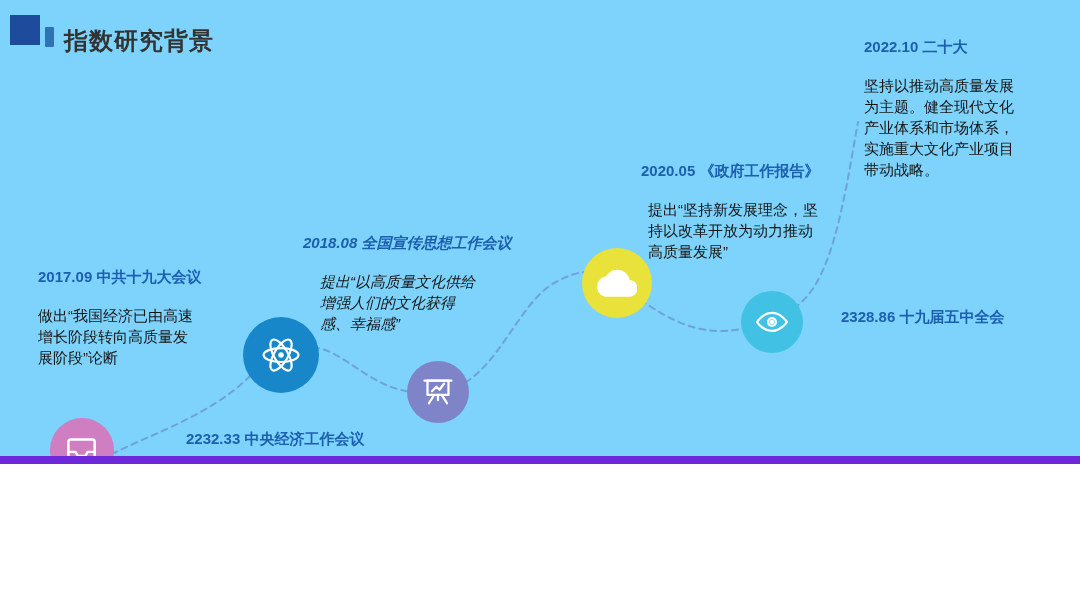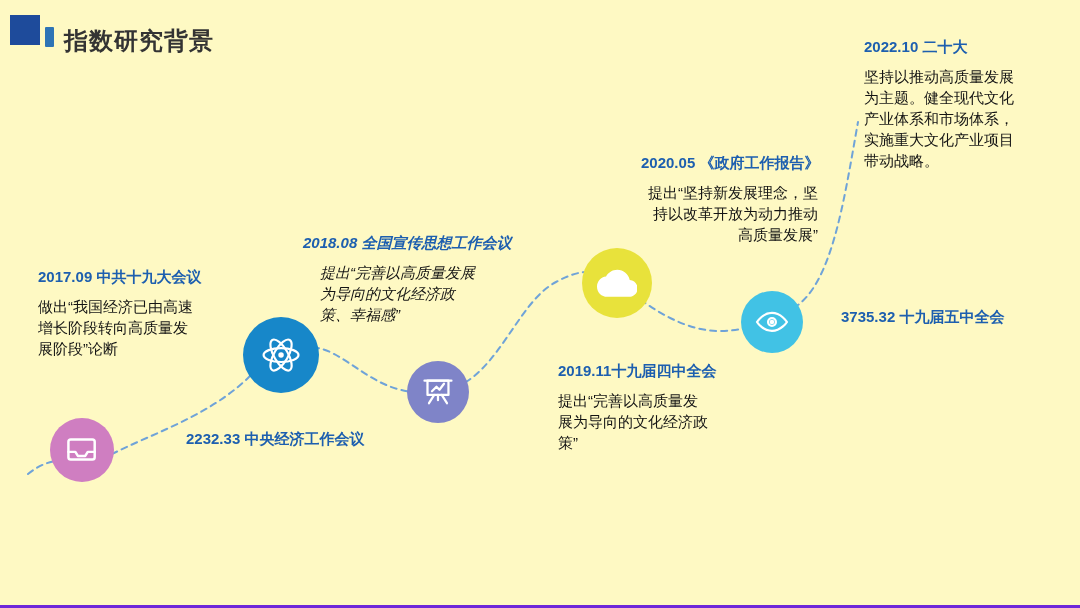--- a/index.html
+++ b/index.html
@@ -6,8 +6,8 @@
   html,body { background:#ffffff; }
   body { font-family:"Liberation Sans","DejaVu Sans",sans-serif; }
   .slide {
-    position:relative; width:1080px; height:608px; background:#fef9c3;
-    overflow:hidden; border-bottom:3px solid #6d28d9;
+    position:relative; width:1080px; height:464px; background:#7dd3fc;
+    overflow:hidden; border-bottom:8px solid #6d28d9;
   }
   
   .sq-big { position:absolute; left:10px; top:15px; width:30px; height:30px; background:#1E4B9B; }

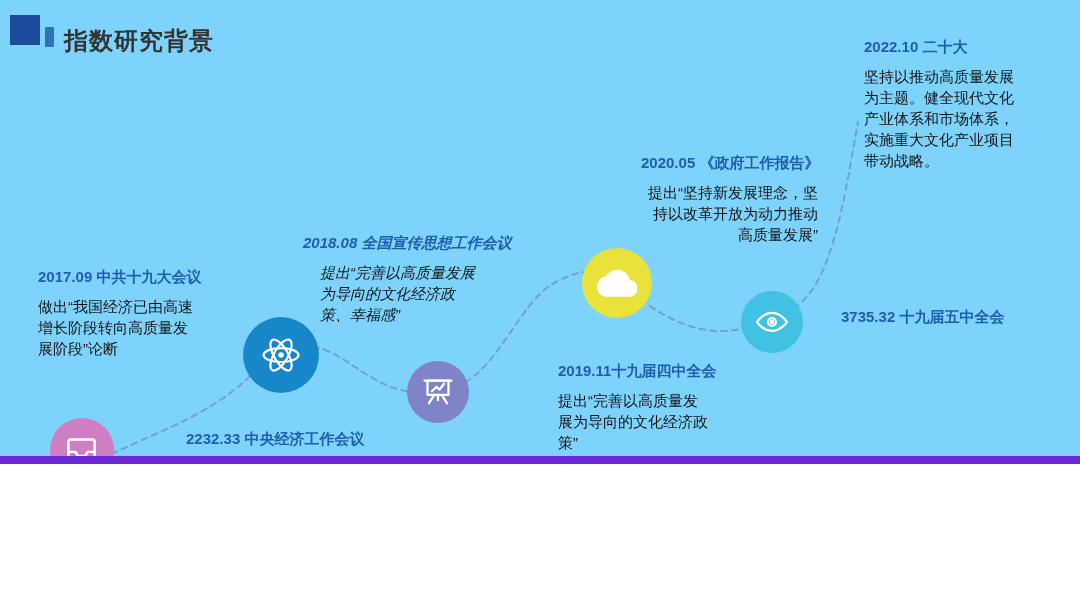--- a/index.html
+++ b/index.html
@@ -29,7 +29,7 @@
   
   .event { position:absolute; z-index:3; }
   .event-title { color:#1D5FAF; font-weight:700; font-size:15px; white-space:nowrap; }
-  .event-body  { color:#141414; font-size:15px; line-height:21px; margin-top:9px; }
+  .event-body  { color:#141414; font-size:15px; line-height:21px; margin-top:18px; }
 
   .e0 { left:38px;  top:268px; } .e0 .event-body { width:158px; }
   .e1 { left:186px; top:430px; } .e1 .event-body { width:170px; }

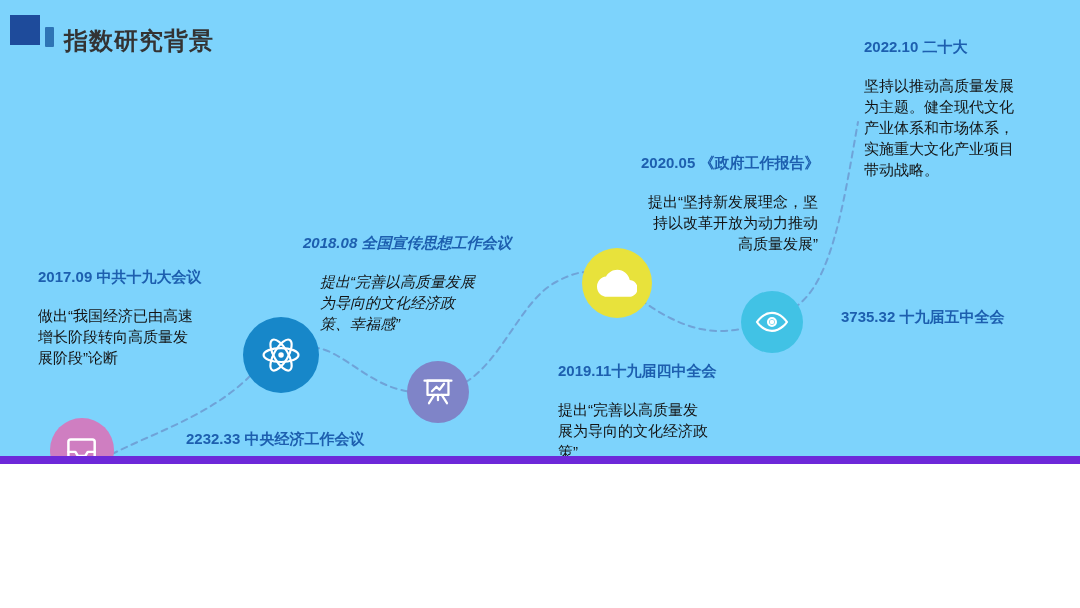--- a/index.html
+++ b/index.html
@@ -35,7 +35,7 @@
   .e1 { left:186px; top:430px; } .e1 .event-body { width:170px; }
   .e2 { left:303px; top:234px;font-style:italic; } .e2 .event-body { width:160px; margin-left:17px; }
   .e3 { left:558px; top:362px; } .e3 .event-body { width:152px; }
-  .e4 { left:641px; top:154px;text-align:right; } .e4 .event-body { width:170px; margin-left:7px; }
+  .e4 { left:641px; top:162px; } .e4 .event-body { width:170px; margin-left:7px; }
   .e5 { left:841px; top:308px; } .e5 .event-body { width:164px; }
   .e6 { left:864px; top:38px;  } .e6 .event-title { } .e6 .event-body { width:160px; }
 </style>

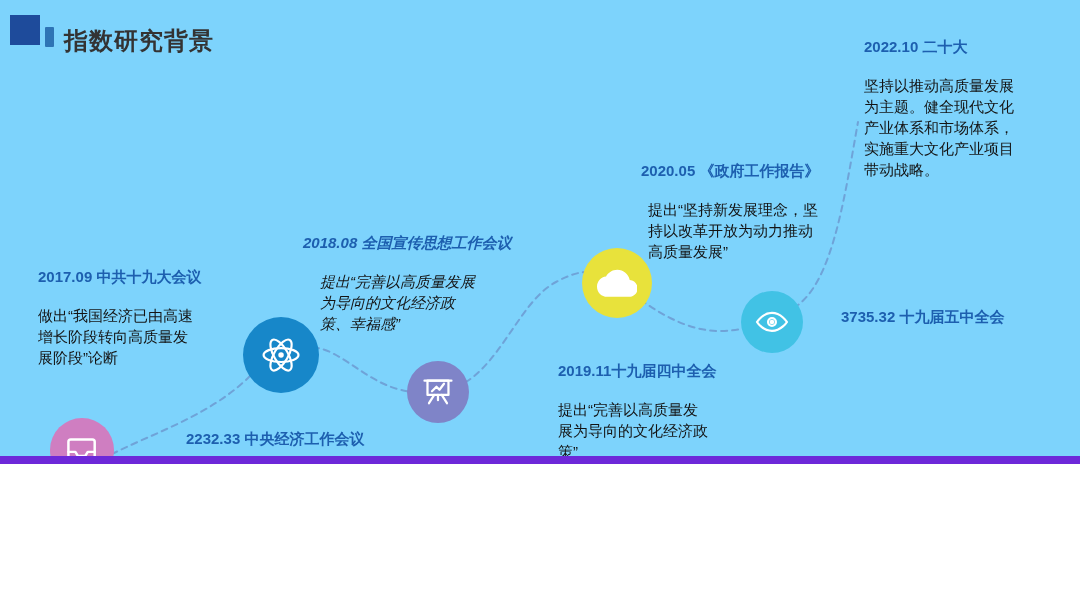--- a/index.html
+++ b/index.html
@@ -110,7 +110,7 @@
 
   <div class="event e2">
     <div class="event-title">2018.08 全国宣传思想工作会议</div>
-    <div class="event-body">提出“完善以高质量发展为导向的文化经济政策、幸福感”</div>
+    <div class="event-body">提出“以高质量文化供给增强人们的文化获得感、幸福感”</div>
   </div>
 
   <div class="event e3">

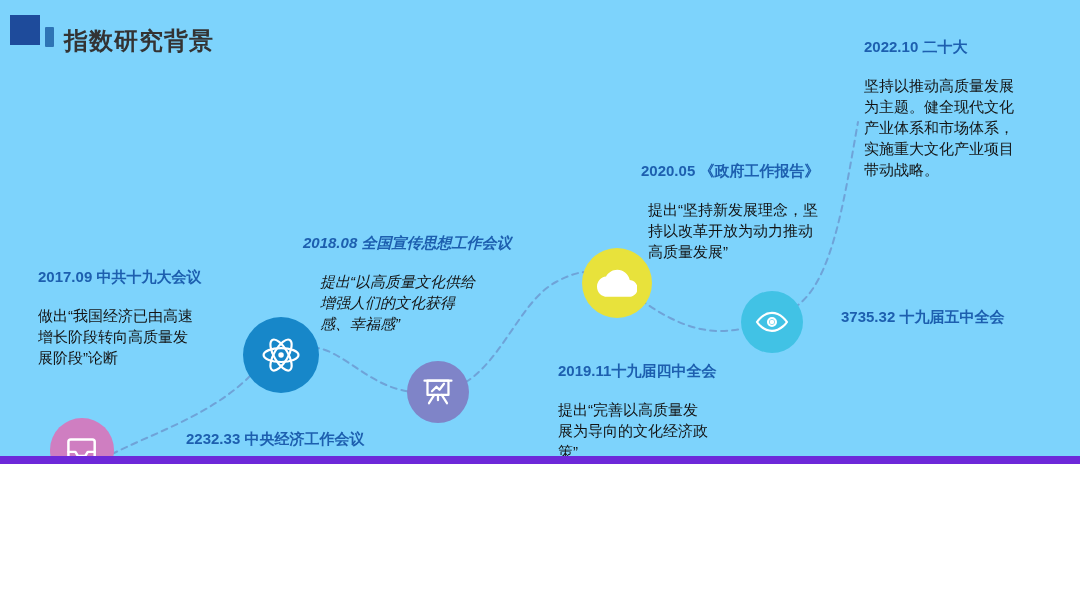--- a/index.html
+++ b/index.html
@@ -124,7 +124,7 @@
   </div>
 
   <div class="event e5">
-    <div class="event-title">3735.32 十九届五中全会</div>
+    <div class="event-title">2328.86 十九届五中全会</div>
   </div>
 
   <div class="event e6">

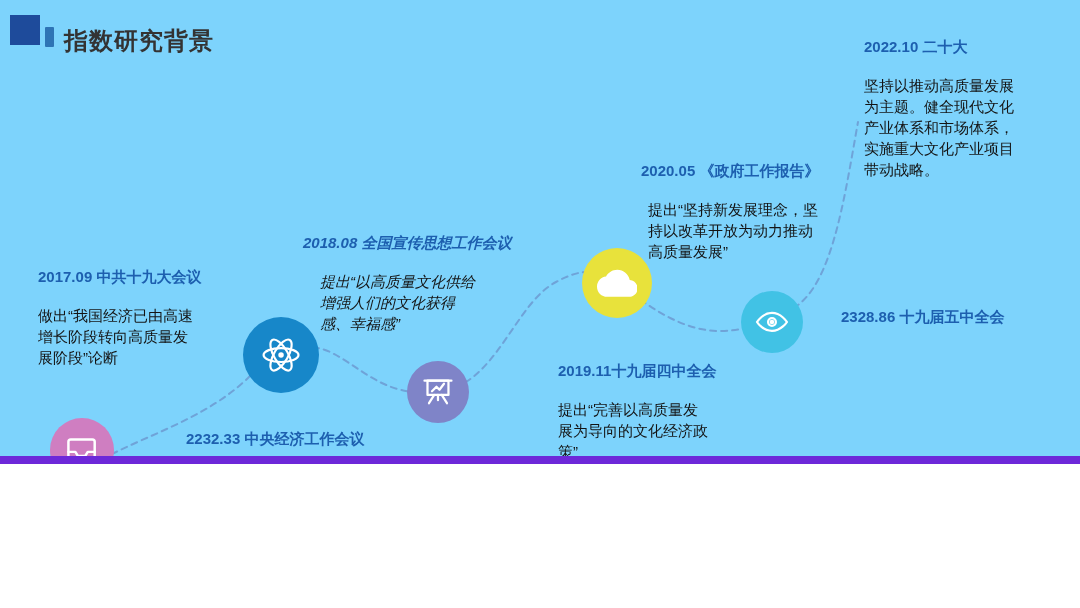--- a/index.html
+++ b/index.html
@@ -113,10 +113,6 @@
     <div class="event-body">提出“以高质量文化供给增强人们的文化获得感、幸福感”</div>
   </div>
 
-  <div class="event e3">
-    <div class="event-title">2019.11十九届四中全会</div>
-    <div class="event-body">提出“完善以高质量发展为导向的文化经济政策”</div>
-  </div>
 
   <div class="event e4">
     <div class="event-title">2020.05 《政府工作报告》</div>

